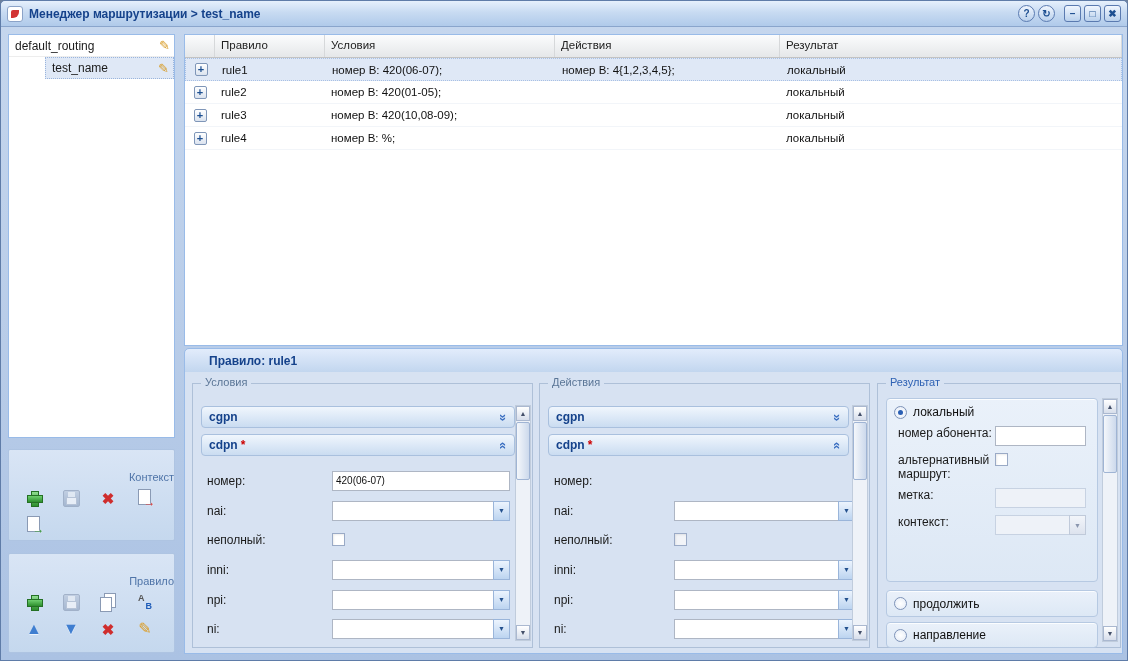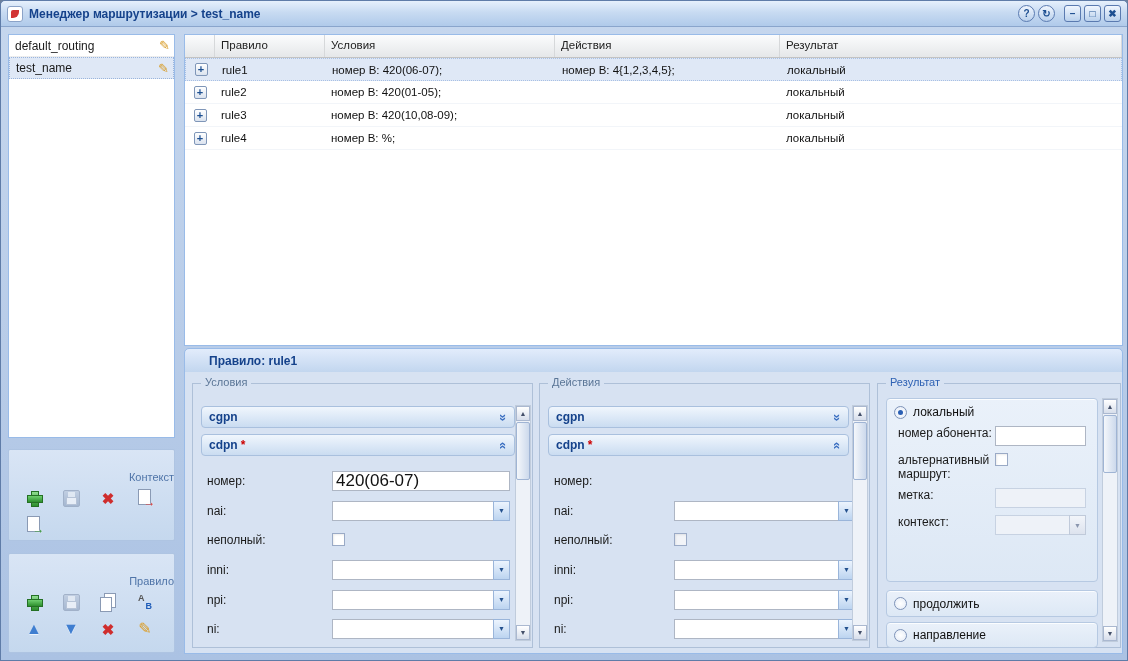--- a/index.html
+++ b/index.html
@@ -36,7 +36,7 @@
     background:#fff; border:1px solid #99bbe8; }
   .ctx-item { height:22px; display:flex; align-items:center; padding:0 4px 0 6px;
     font-size:12px; color:#1a1a1a; border-bottom:1px solid #ededed; cursor:pointer; }
-  .ctx-item.selected { background:#dfe8f6; border:1px dotted #9ab5dd; }
+  .ctx-item.selected { background:#dfe8f6; border:1px dotted #9ab5dd;margin-left:36px; }
   .ctx-item .sp { flex:1; }
   .pencil { color:#d79b25; font-size:13px; line-height:13px; cursor:pointer; }
   .group { position:absolute; left:7px; width:167px;

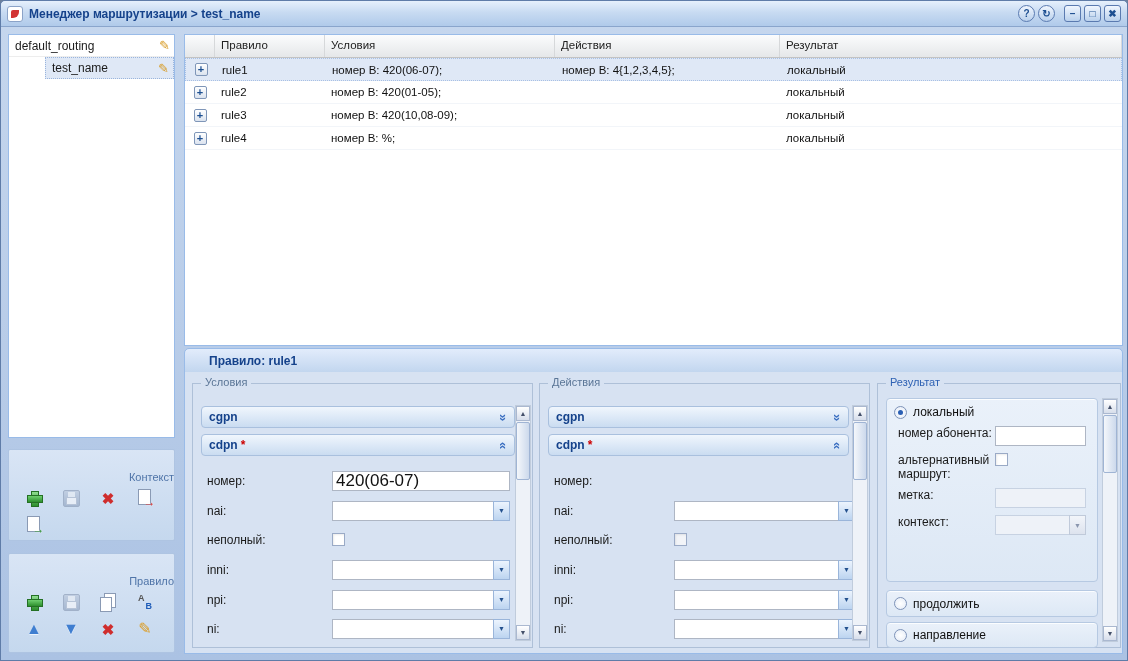--- a/index.html
+++ b/index.html
@@ -108,7 +108,7 @@
     transform:rotate(90deg); cursor:pointer; }
   .frow { position:absolute; display:flex; align-items:center; height:21px; font-size:12px; color:#1a1a1a; }
   .flabel { flex:none; }
-  .txt { height:20px; border:1px solid #aeb6c4; background:#fff; font-size:17px;
+  .txt { height:20px; border:1px solid #aeb6c4; background:#fff; font-size:10px;
     padding:0 3px; font-family:inherit; color:#111; }
   .combo { display:flex; }
   .combo .txt { border-right:none; }

